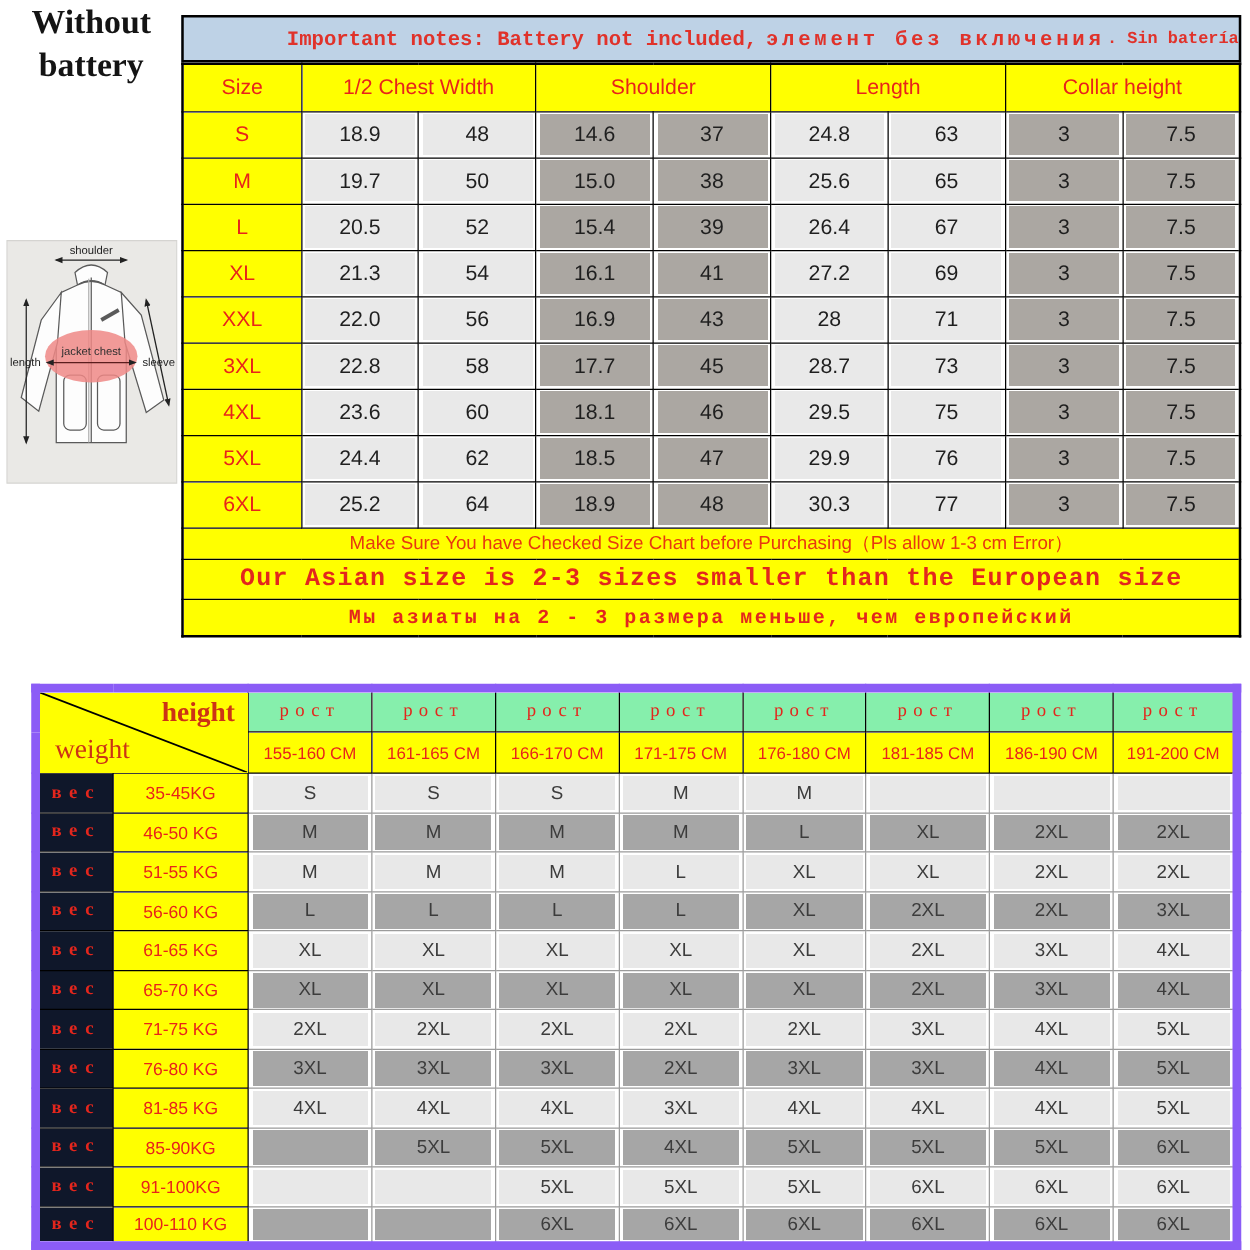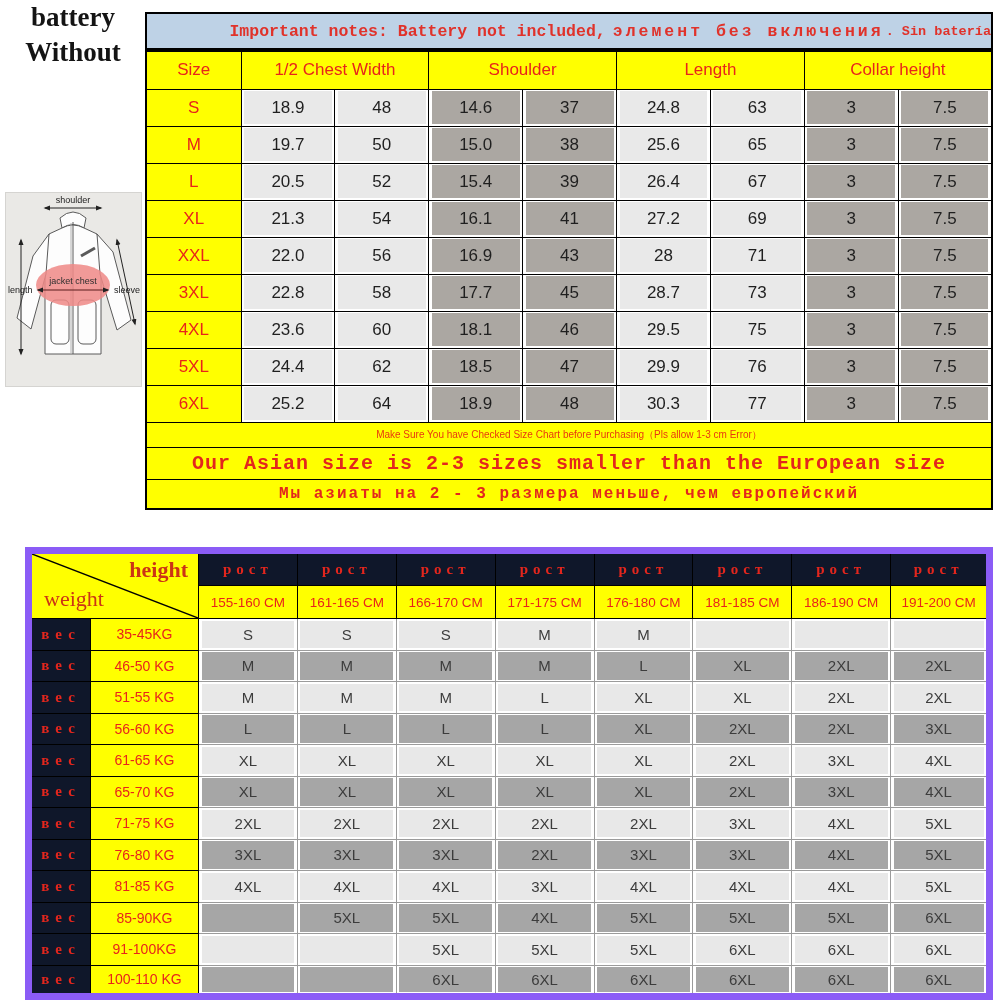--- a/index.html
+++ b/index.html
@@ -59,8 +59,8 @@
 <div class="canvas">
 
   <div class="wb">
+    <div>Without</div>
     <div>battery</div>
-    <div>Without</div>
   </div>
 
   <svg class="jacket" width="137" height="198" viewBox="0 0 137 198">

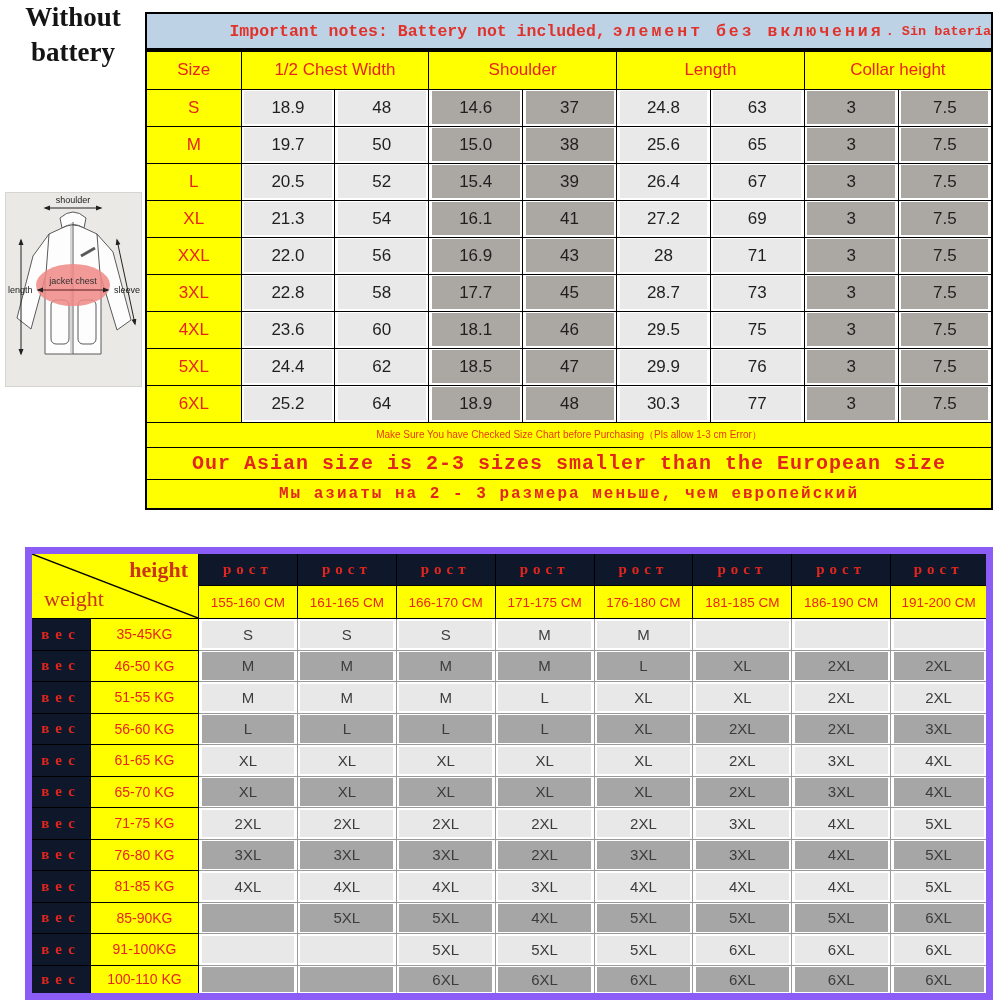--- a/index.html
+++ b/index.html
@@ -32,7 +32,7 @@
   .st tr.h1{height:38px;} .st tr.h2{height:35px;}
   .st tbody[data-rows] tr{height:37px;}
   .st .note td{background:#ffff00;}
-  .st tr.n1{height:25px;} .st tr.n1 td{font-size:10px;color:#e8380f;}
+  .st tr.n1{height:25px;} .st tr.n1 td{font-size:15px;color:#e8380f;}
   .st tr.n2{height:32px;} .st tr.n2 td{font-family:"Liberation Mono",monospace;font-weight:bold;font-size:20px;color:#e3261d;letter-spacing:1px;}
   .st tr.n3{height:30px;} .st tr.n3 td{font-family:"Liberation Mono",monospace;font-weight:bold;font-size:16px;color:#e3261d;letter-spacing:2px;}
 

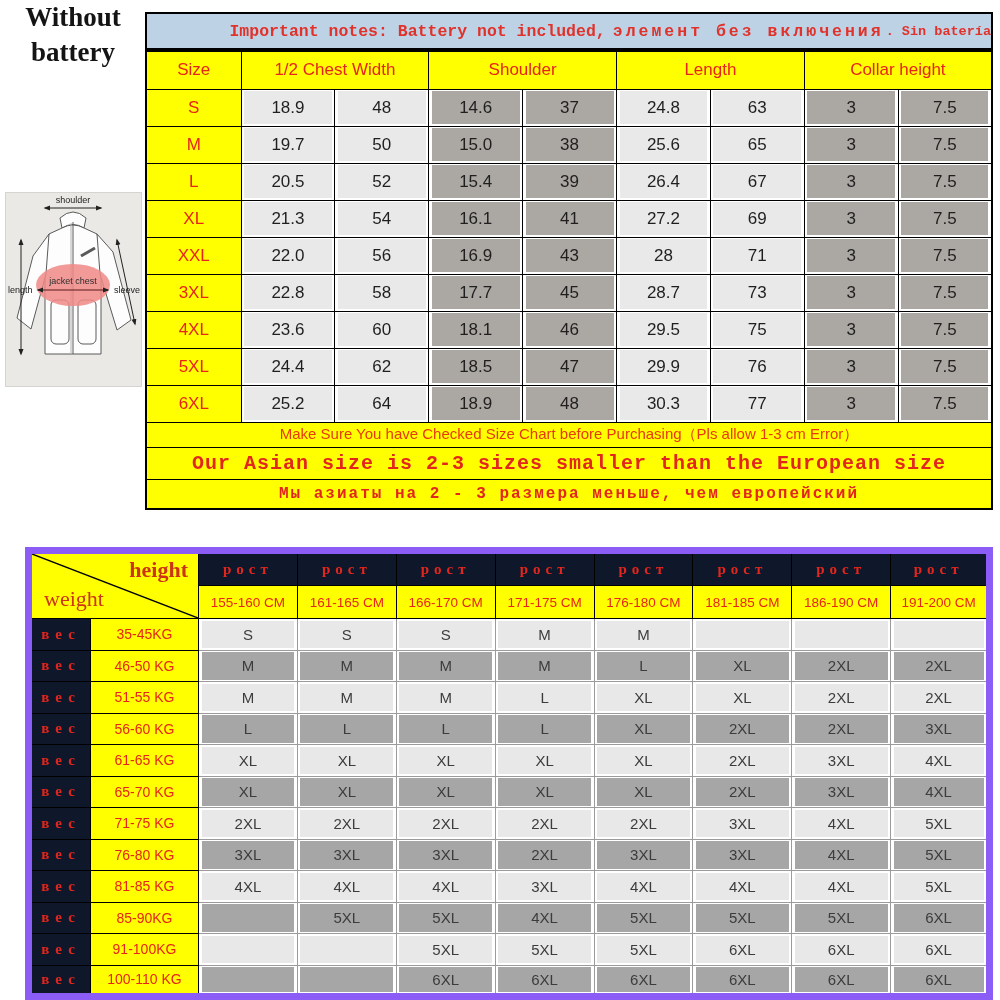--- a/index.html
+++ b/index.html
@@ -45,7 +45,7 @@
   .mx .corner .diag{position:absolute;left:0;top:0;width:100%;height:100%;}
   .mx .corner .h-lbl{position:absolute;top:3px;right:10px;font-family:"Liberation Serif",serif;font-weight:bold;font-size:22px;color:#cc3415;}
   .mx .corner .w-lbl{position:absolute;bottom:6px;left:12px;font-family:"Liberation Serif",serif;font-weight:normal;font-size:22px;color:#cc3415;}
-  .mx .rost{background:#0f172a;color:#e3261d;font-family:"Liberation Serif",serif;font-weight:bold;font-size:15px;letter-spacing:5px;}
+  .mx .rost{background:#86efac;color:#e3261d;font-family:"Liberation Serif",serif;font-weight:normal;font-size:15px;letter-spacing:5px;}
   .mx .range{background:#ffff00;color:#e8241a;font-size:13.5px;}
   .mx .ves{background:#0f172a;color:#e3261d;font-family:"Liberation Serif",serif;font-weight:bold;font-size:15px;letter-spacing:6px;}
   .mx .wrange{background:#ffff00;color:#e8241a;font-size:14px;}

